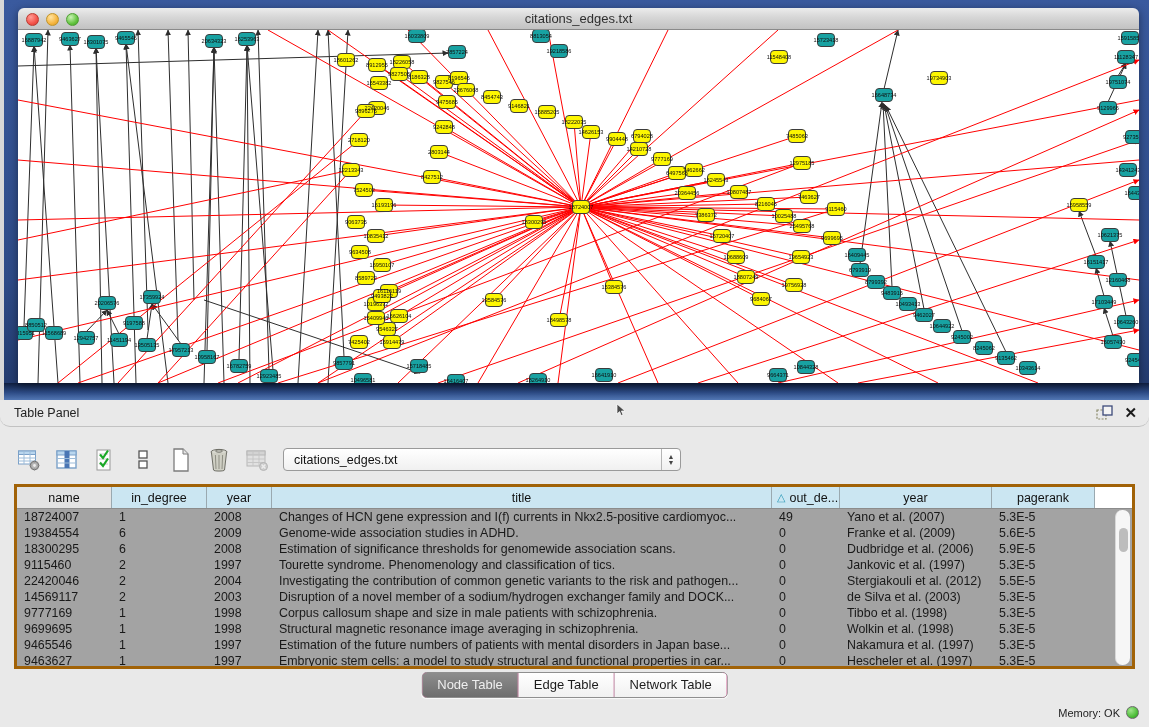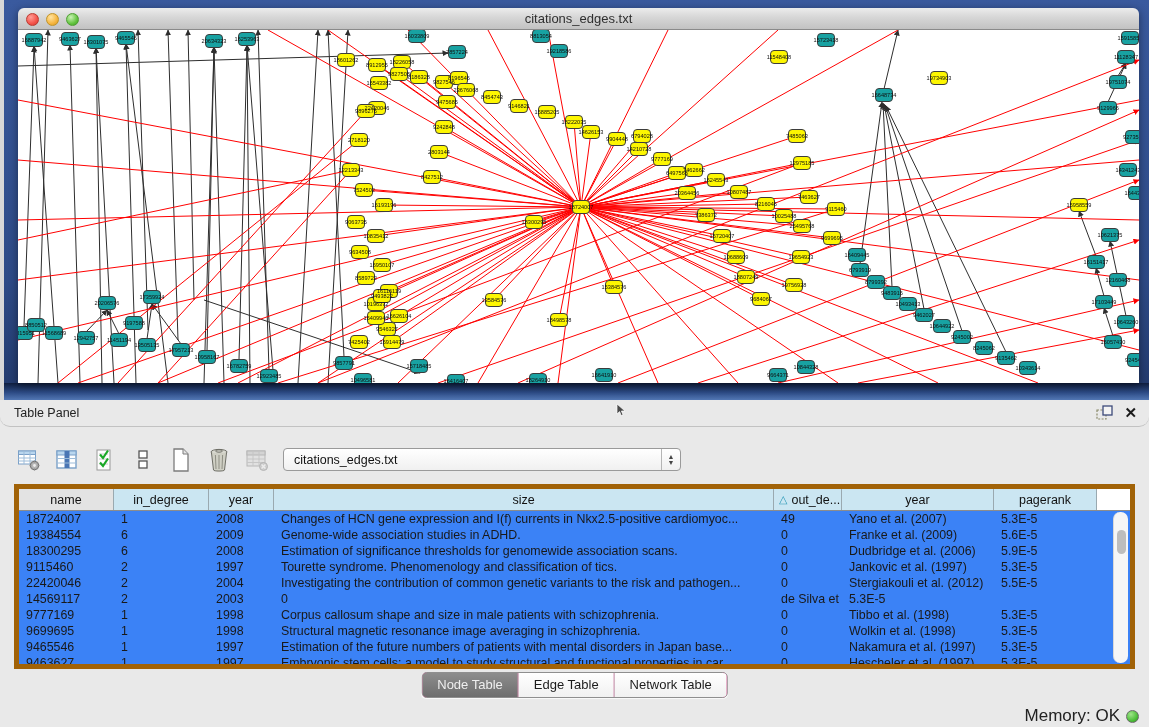--- a/index.html
+++ b/index.html
@@ -47,7 +47,7 @@
   #combo .stepper span { font-size:7px; line-height:6px; }
 
   #tablewrap { position:absolute; left:14px; top:84px; width:1121px; height:185px;
-    background:#3b82f6; border:5px solid #a16207; overflow:hidden; }
+    background:#a3a3a3; border:3px solid #a16207; overflow:hidden; }
   #thead { display:grid; grid-template-columns:95px 95px 65px 500px 68px 152px 103px 1fr;
     height:22px; border-bottom:1px solid #8c8c8c; }
   .hcell { background:#cbe6f2; border-right:1px solid #9aa9b0; font-size:12.5px; color:#111;

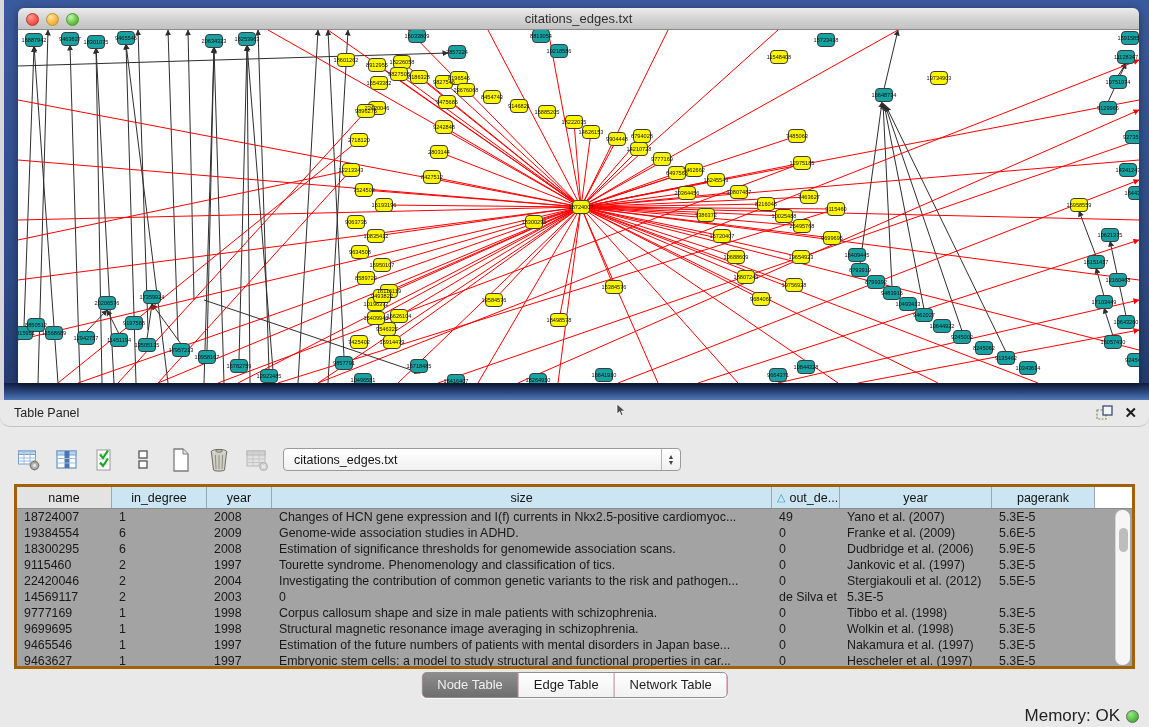--- a/index.html
+++ b/index.html
@@ -582,7 +582,7 @@
           <span>year</span>
         </div>
         <div class="hcell">
-          <span>size</span>
+          <span>title</span>
         </div>
         <div class="hcell out">
           <span class="sortg">△</span>

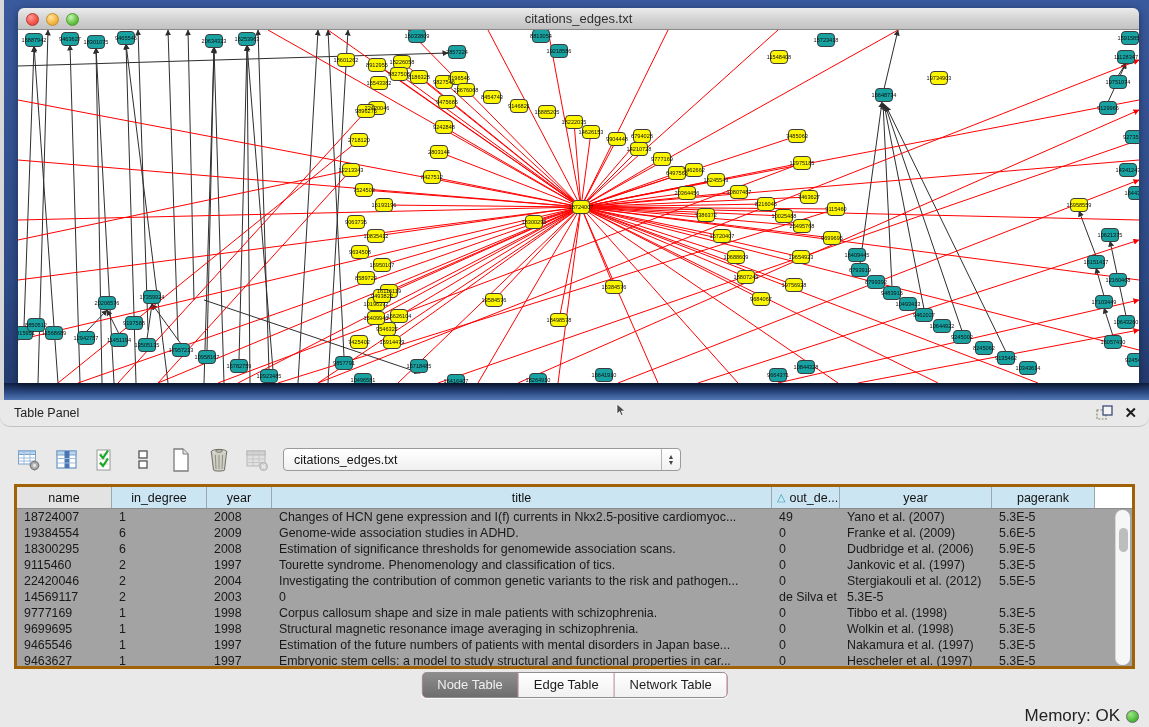--- a/index.html
+++ b/index.html
@@ -651,6 +651,7 @@
           <div class="tcell">14569117</div>
           <div class="tcell">2</div>
           <div class="tcell">2003</div>
+          <div class="tcell">Disruption of a novel member of a sodium/hydrogen exchanger family and DOCK...</div>
           <div class="tcell">0</div>
           <div class="tcell">de Silva et al. (2003)</div>
           <div class="tcell">5.3E-5</div>

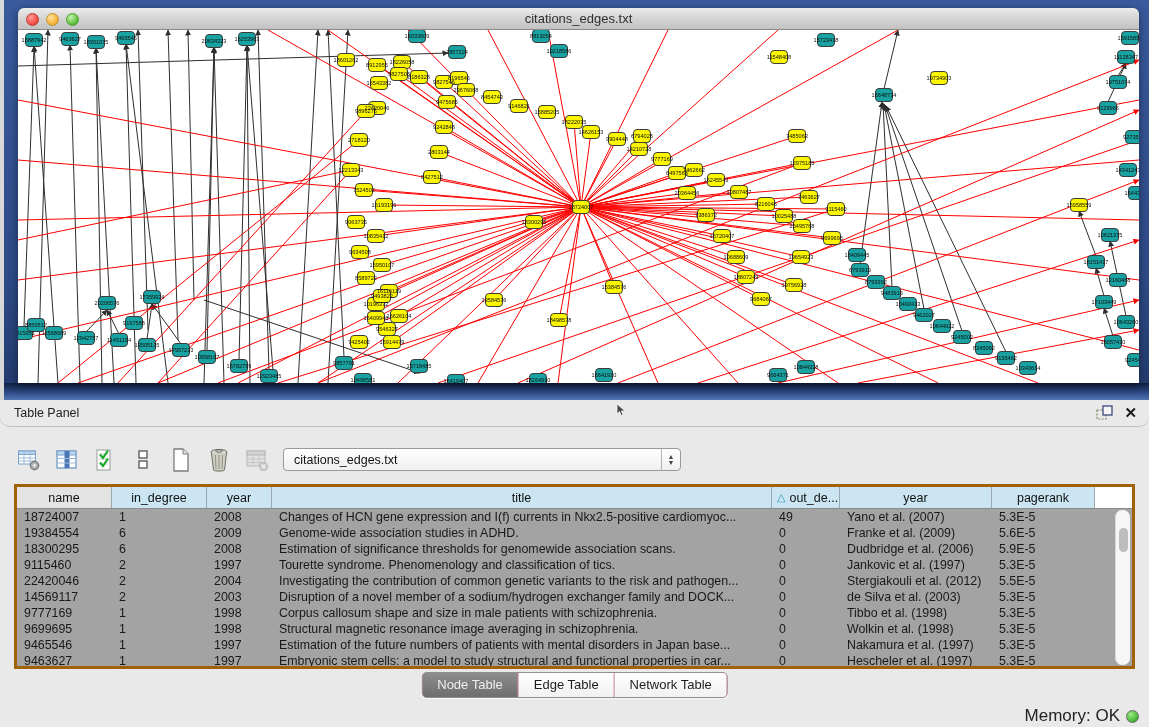--- a/index.html
+++ b/index.html
@@ -74,7 +74,7 @@
   .tab.sel { background:linear-gradient(180deg,#8d8d8d,#6e6e6e); color:#efefef; }
 
   #statusbar { position:absolute; right:10px; top:306px; display:flex; align-items:center; gap:6px; }
-  #statusbar .mem { font-size:17px; color:#222; }
+  #statusbar .mem { font-size:11px; color:#222; }
   #mem-dot { width:13px; height:13px; border-radius:50%;
     background:radial-gradient(circle at 35% 30%,#9fe58a,#49bb35 65%,#2f9323); border:1px solid #6a6a6a; }
 </style>

